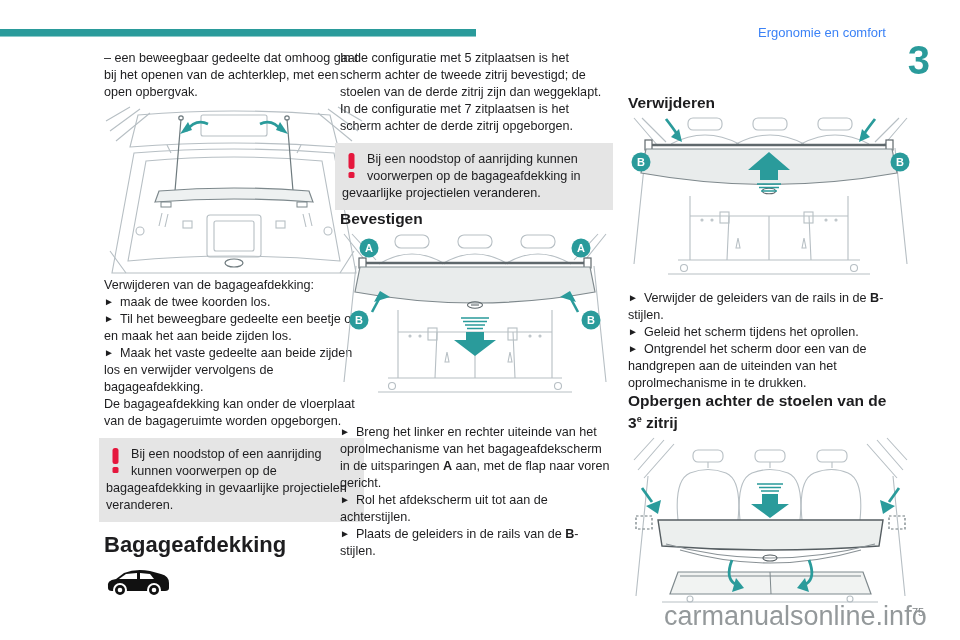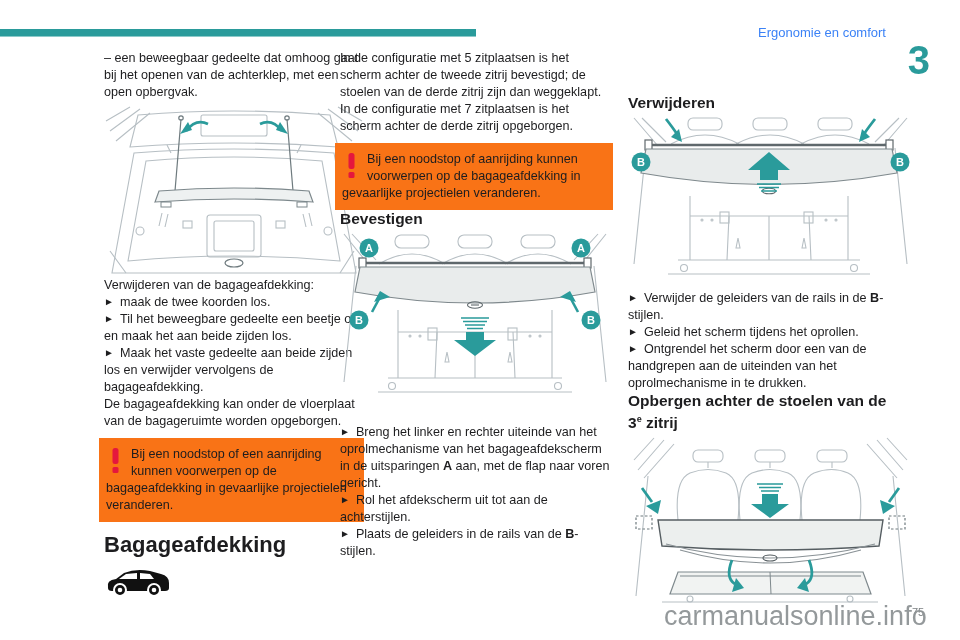--- a/index.html
+++ b/index.html
@@ -14,7 +14,7 @@
   .col3{left:628px;top:57px;width:288px;margin-top:37px;}
   p{margin:0;}
   .bullet .blt{font-size:10px;margin-right:6px;position:relative;top:-1px;}
-  .warnbox{background:#f97316;margin:8px 0 0 -5px;padding:8px 9px 8px 7px;overflow:hidden;}
+  .warnbox{background:#e5e5e5;margin:8px 0 0 -5px;padding:8px 9px 8px 7px;overflow:hidden;}
   .warn-icon{float:left;margin:2px 11px 2px 5px;}
   h1.doc{font-size:22px;line-height:26px;margin:10px 0 10px;font-weight:bold;}
   h2.doc{font-size:15.5px;line-height:18px;margin:0 0 0;font-weight:bold;}

